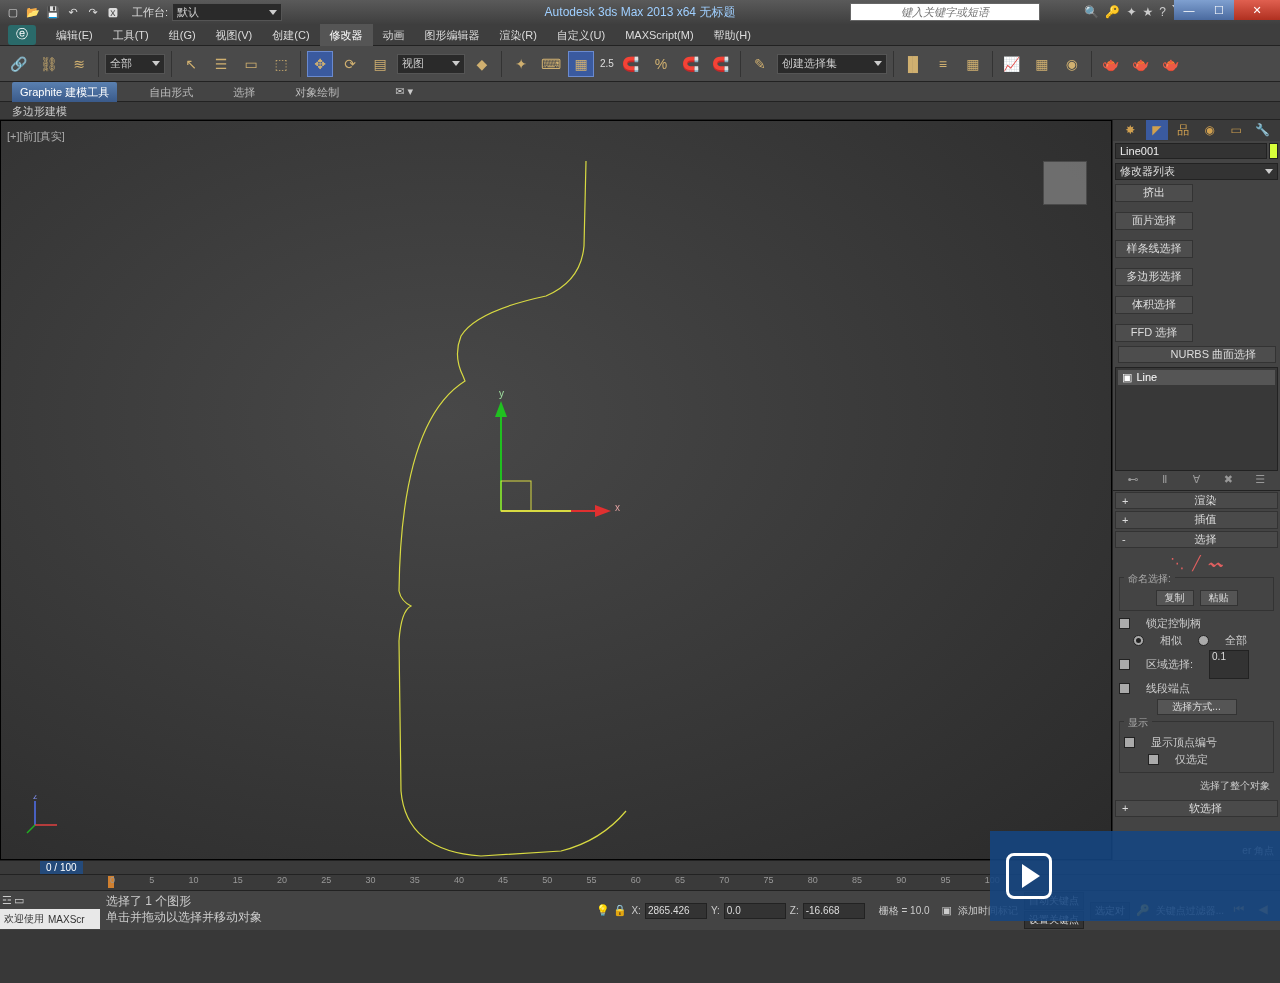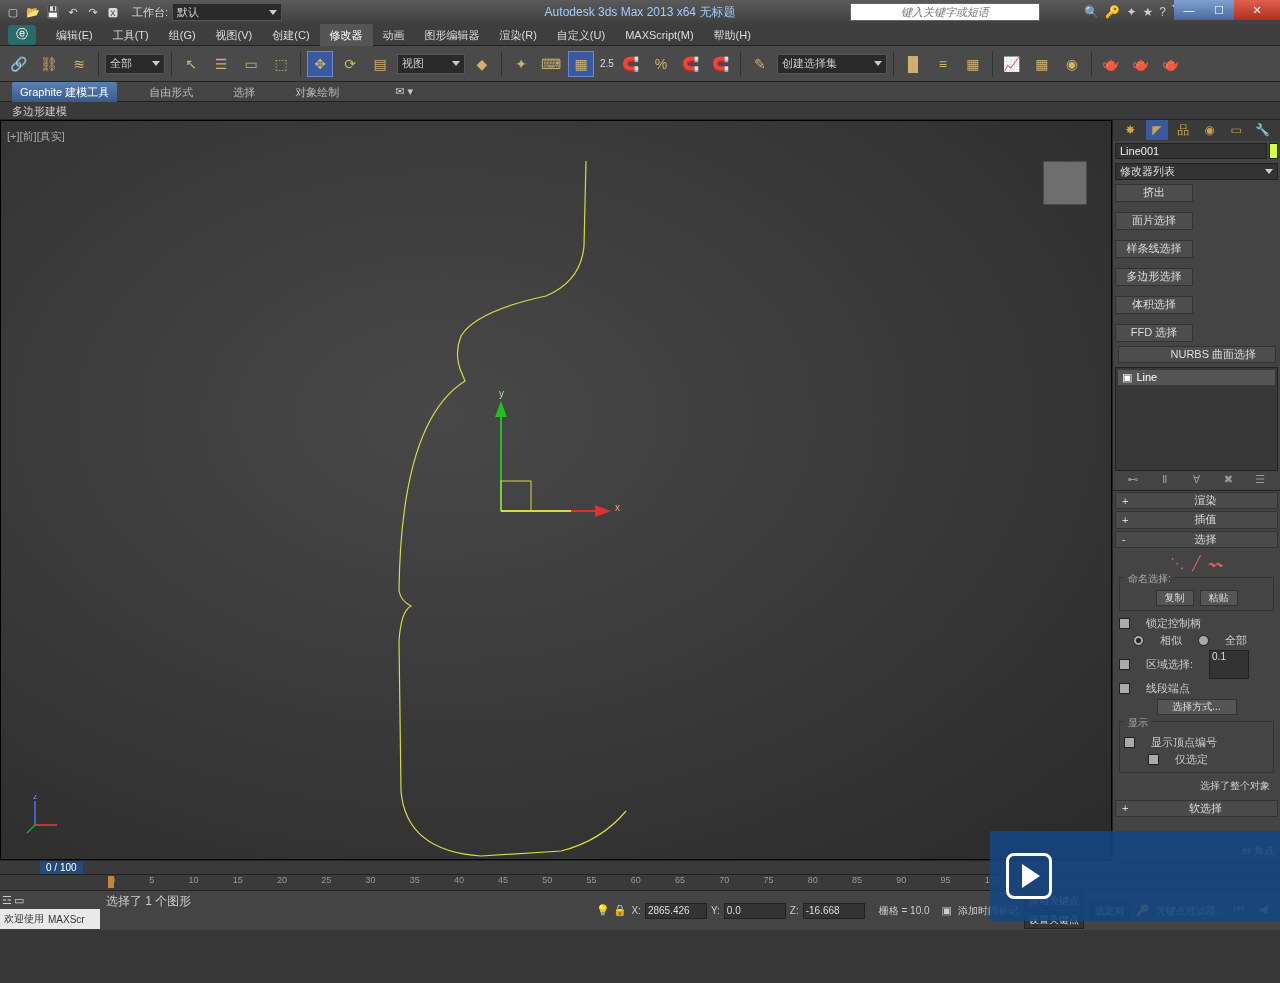--- a/index.html
+++ b/index.html
@@ -408,6 +408,7 @@
   </div>
   <div class="status-msg">
     <div class="line">选择了 1 个图形</div>
+    <div class="line">单击并拖动以选择并移动对象</div>
   </div>
   <div class="status-coords">
     <span>💡</span>

